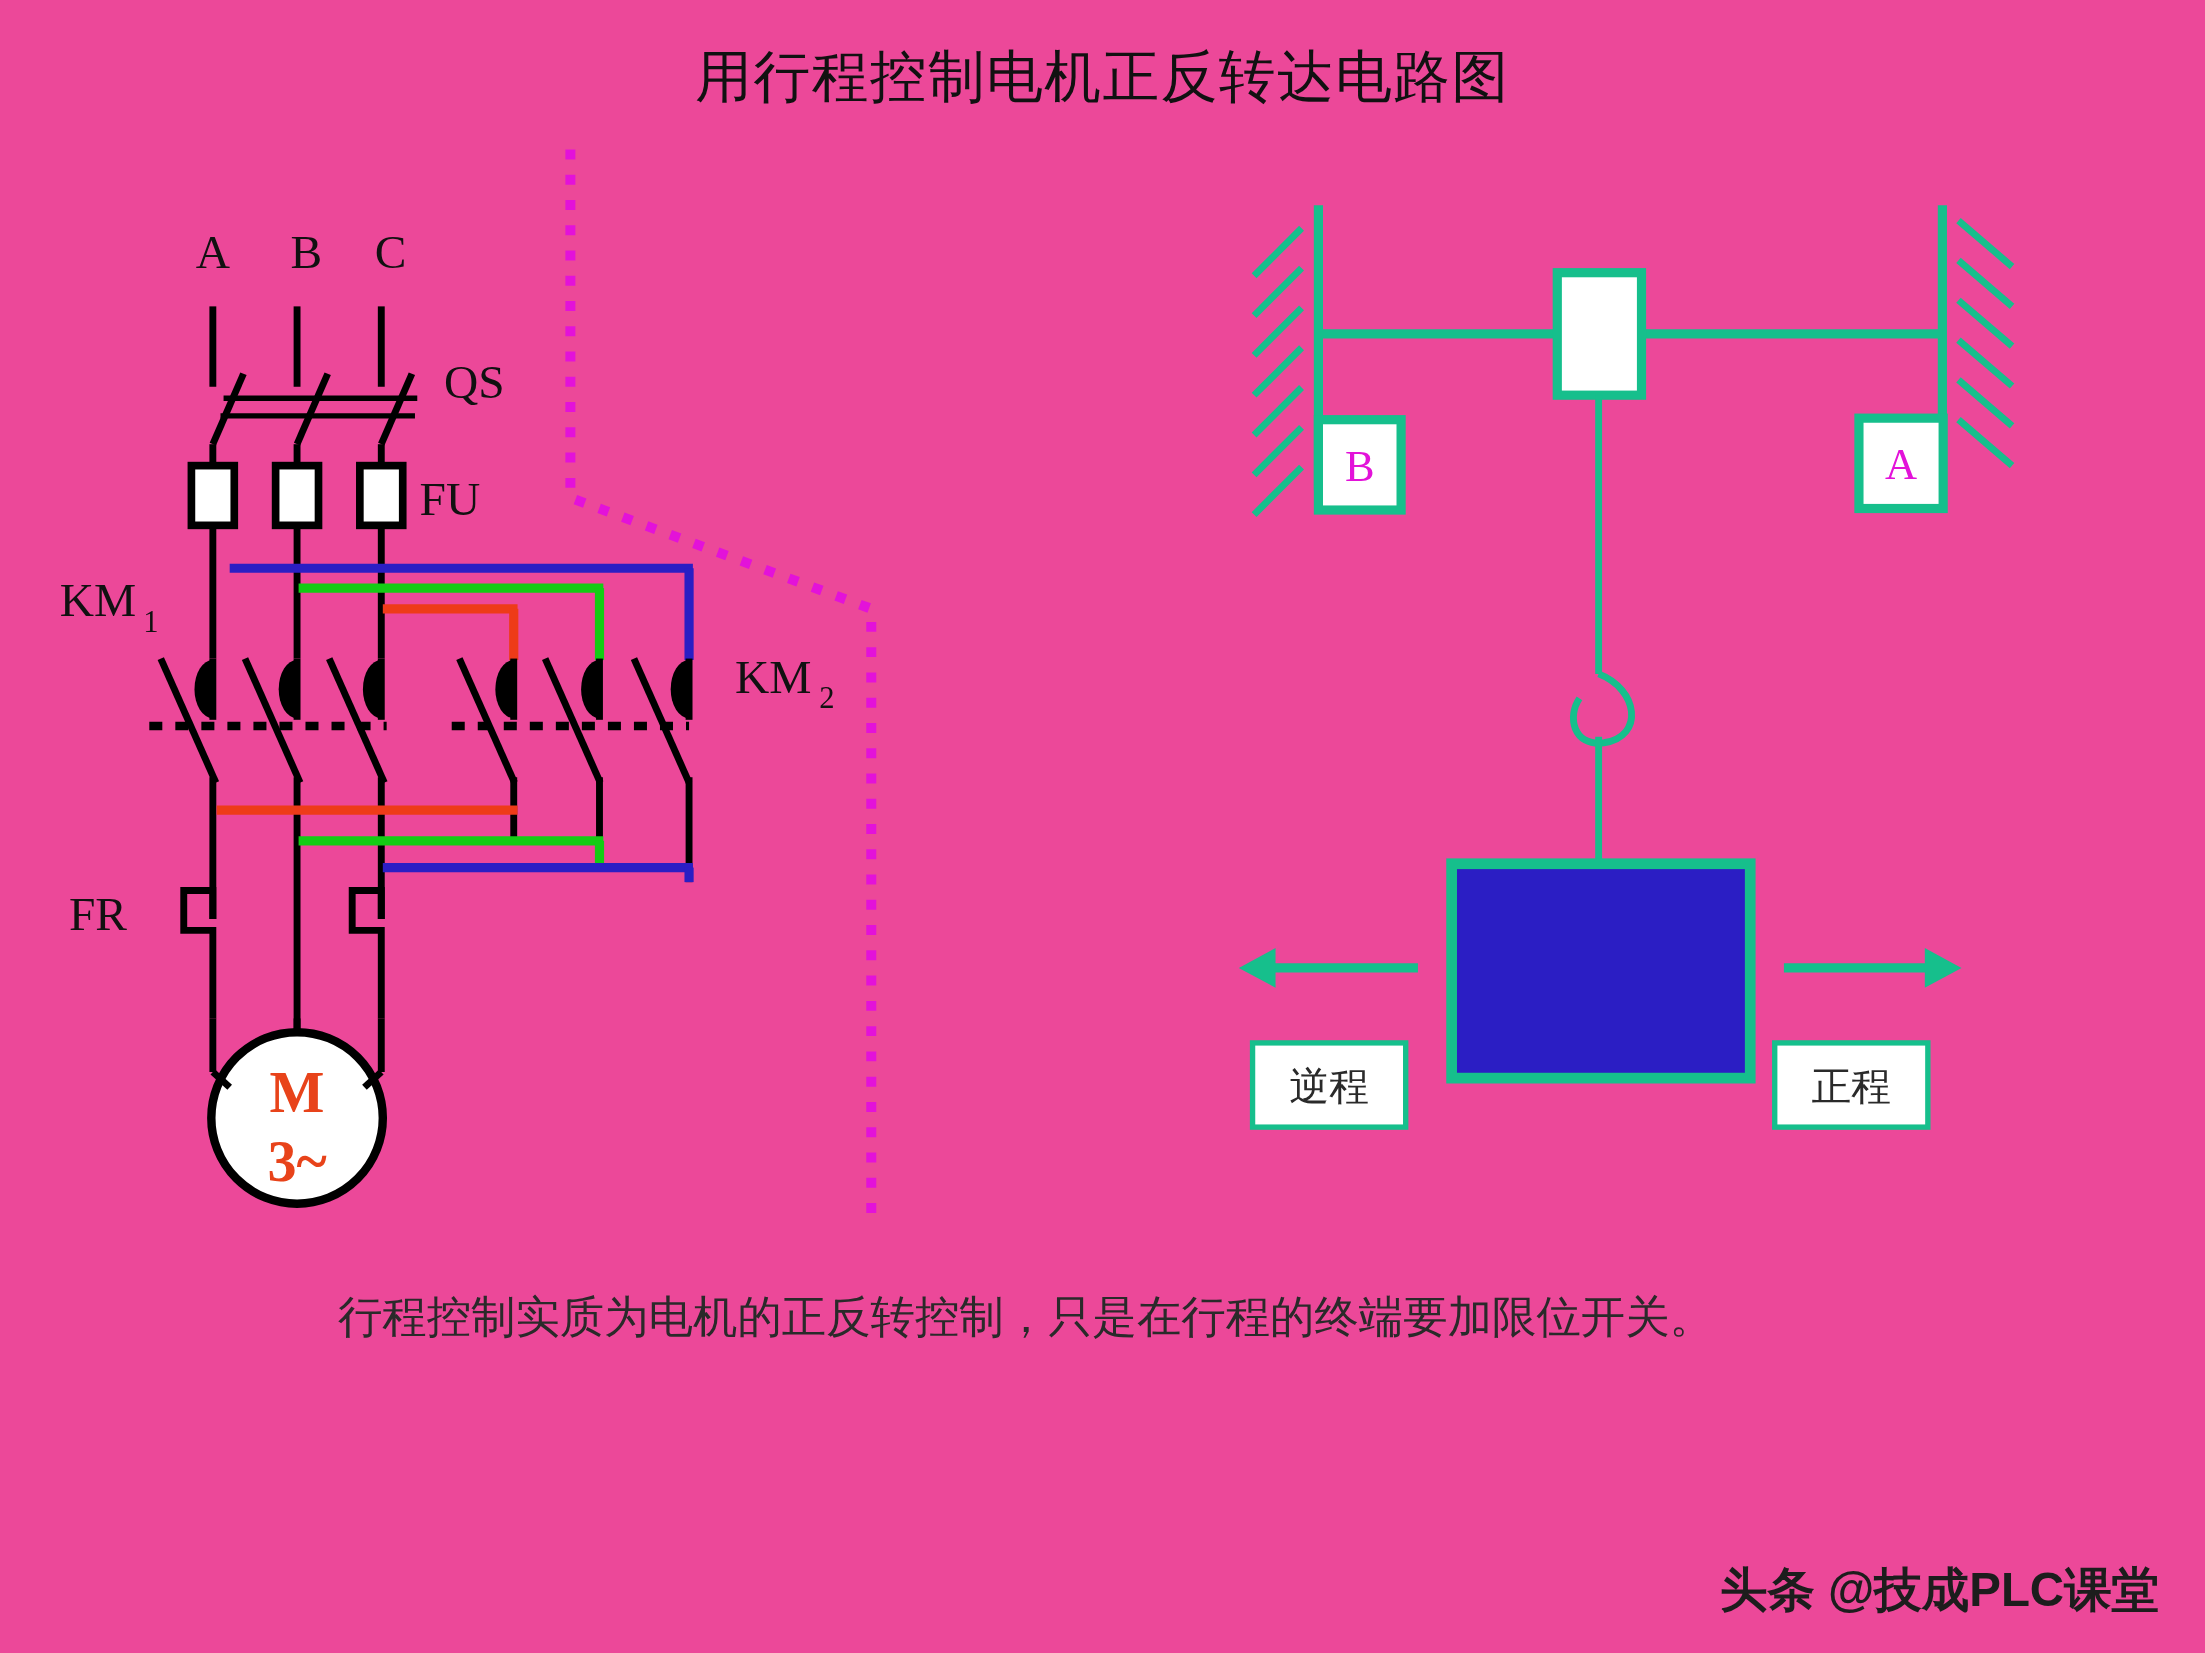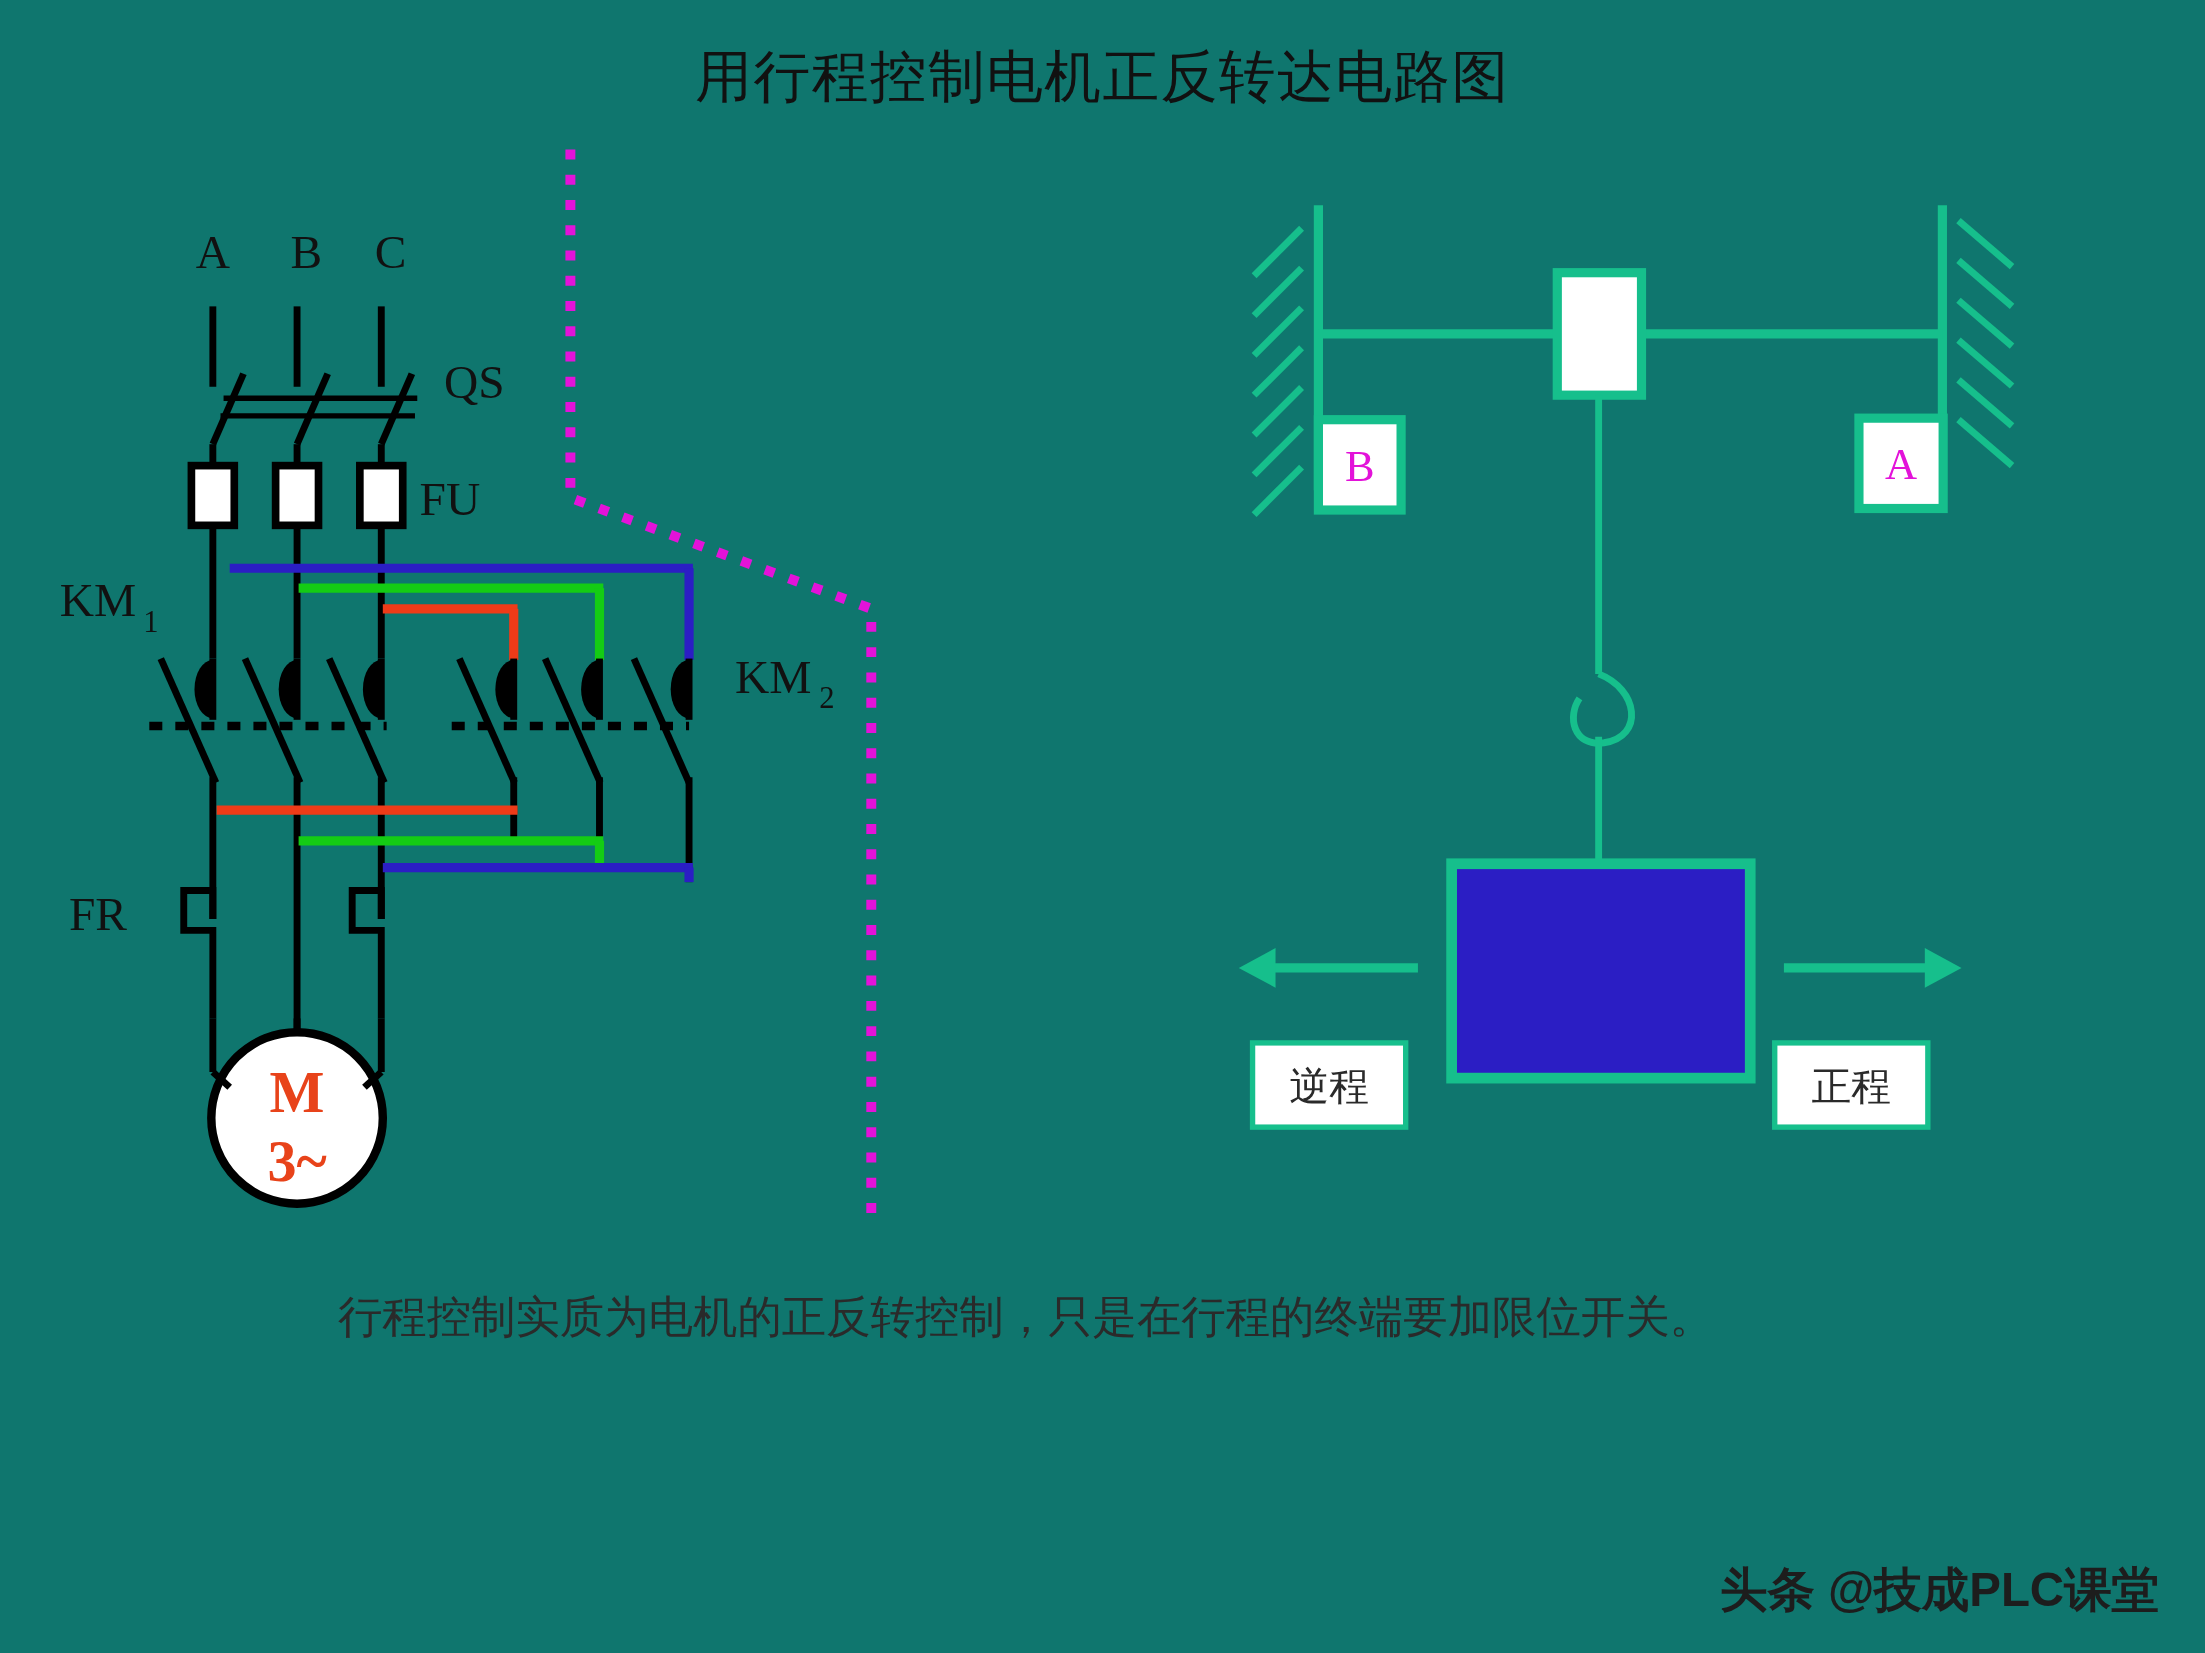--- a/index.html
+++ b/index.html
@@ -19,7 +19,7 @@
     left: 0; top: 0;
     width: 2205px;
     height: 1654px;
-    background: #0f766e;
+    background: #ec4899;
   }
   svg#diagram {
     position: absolute;

